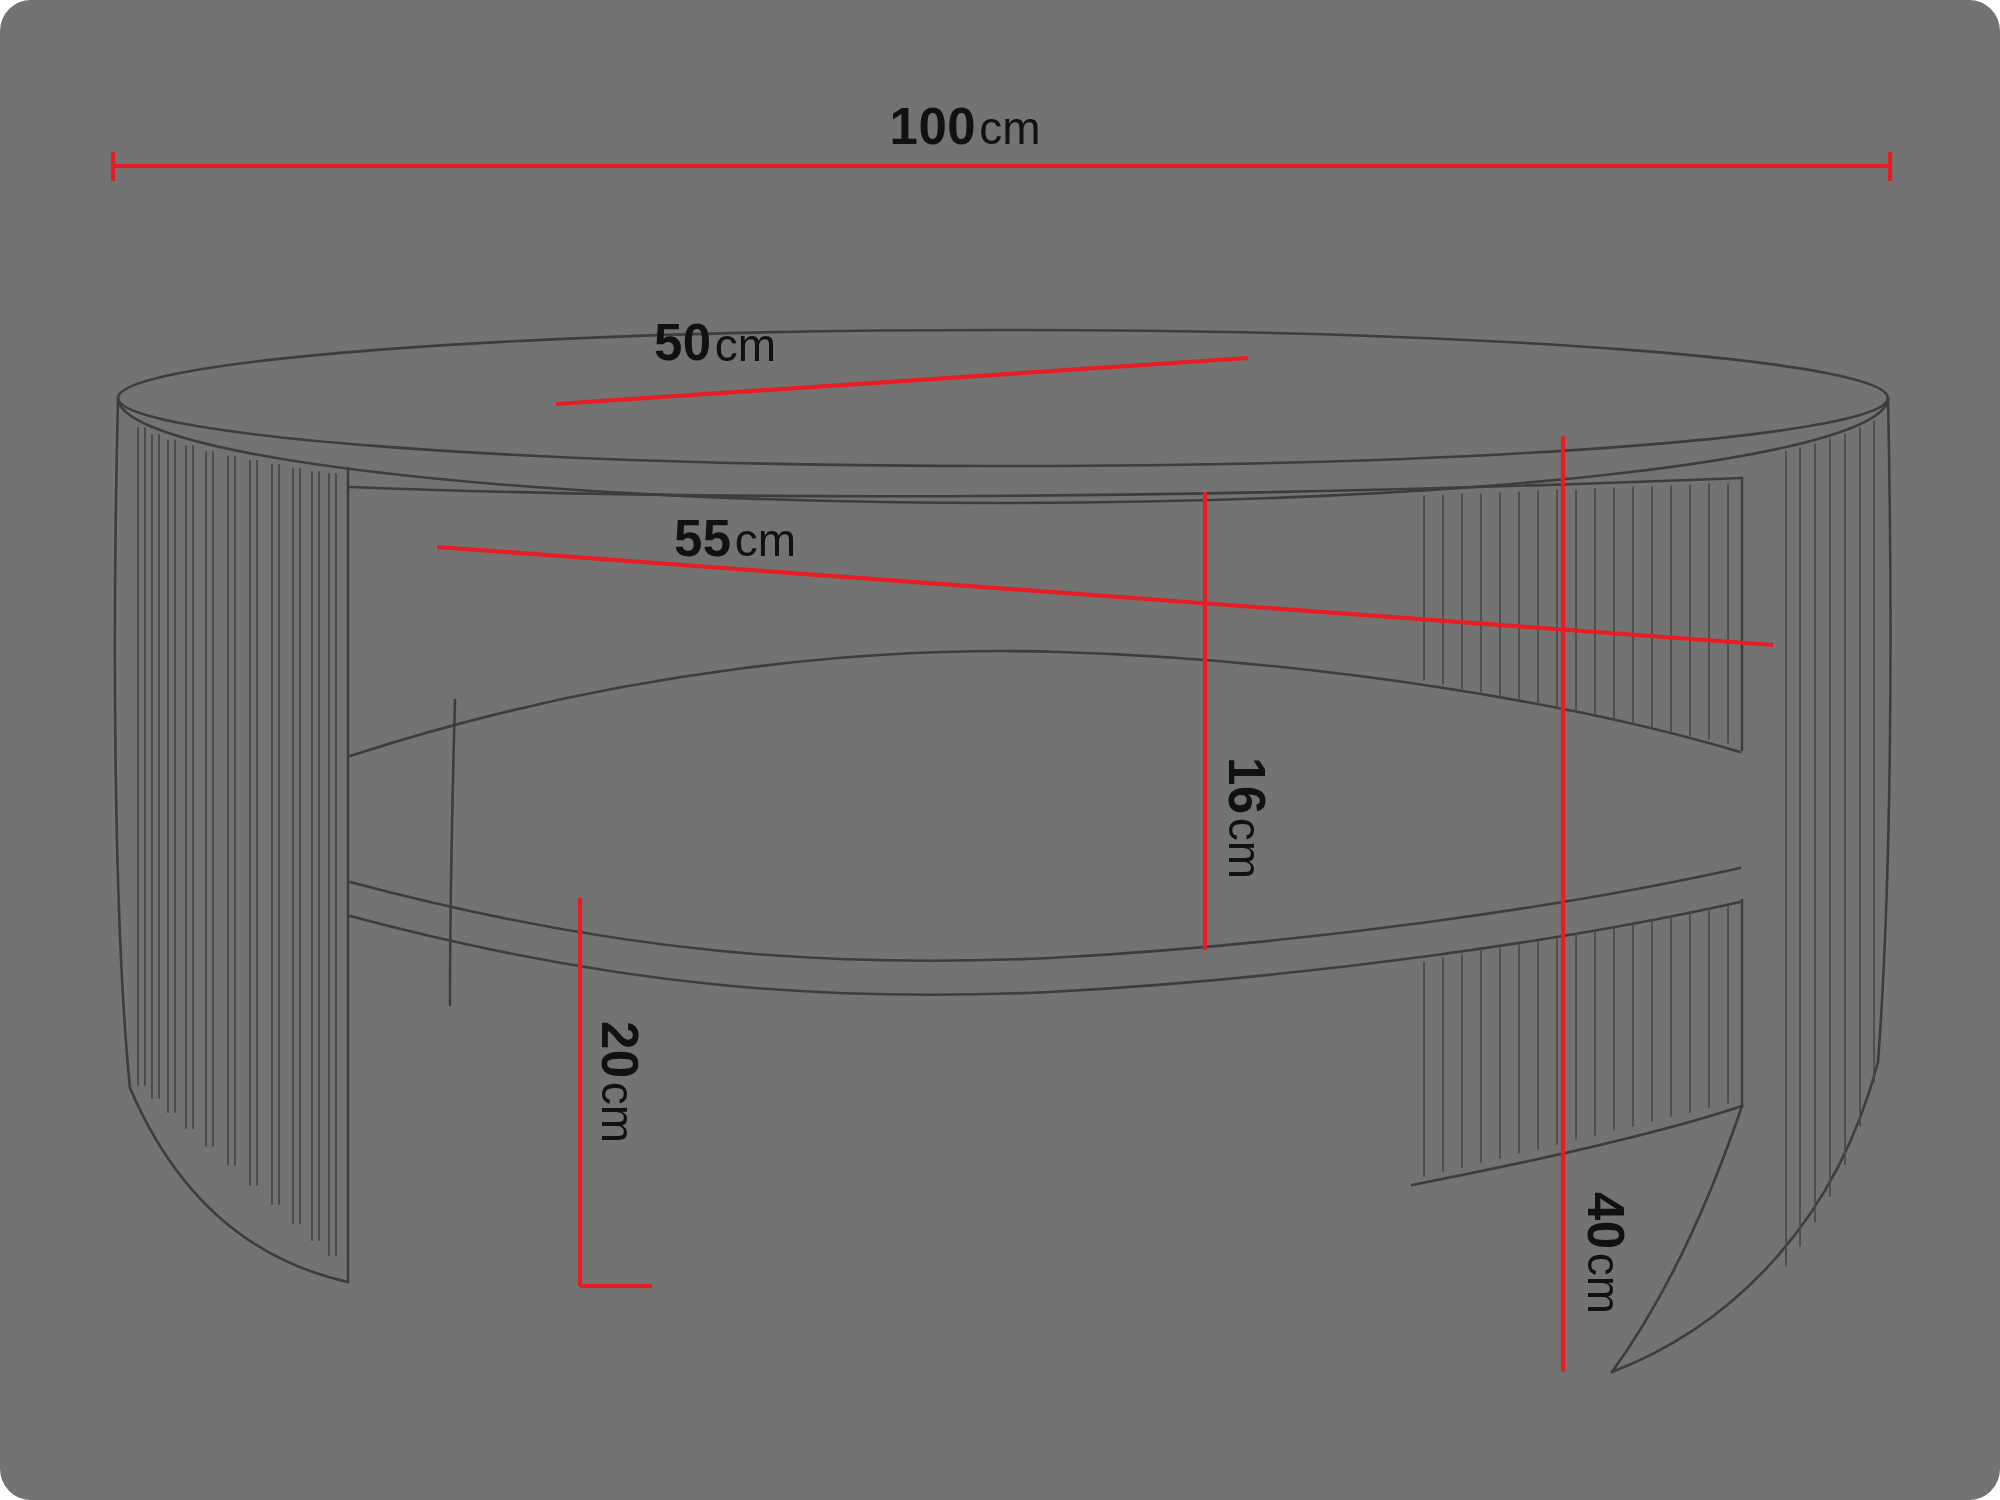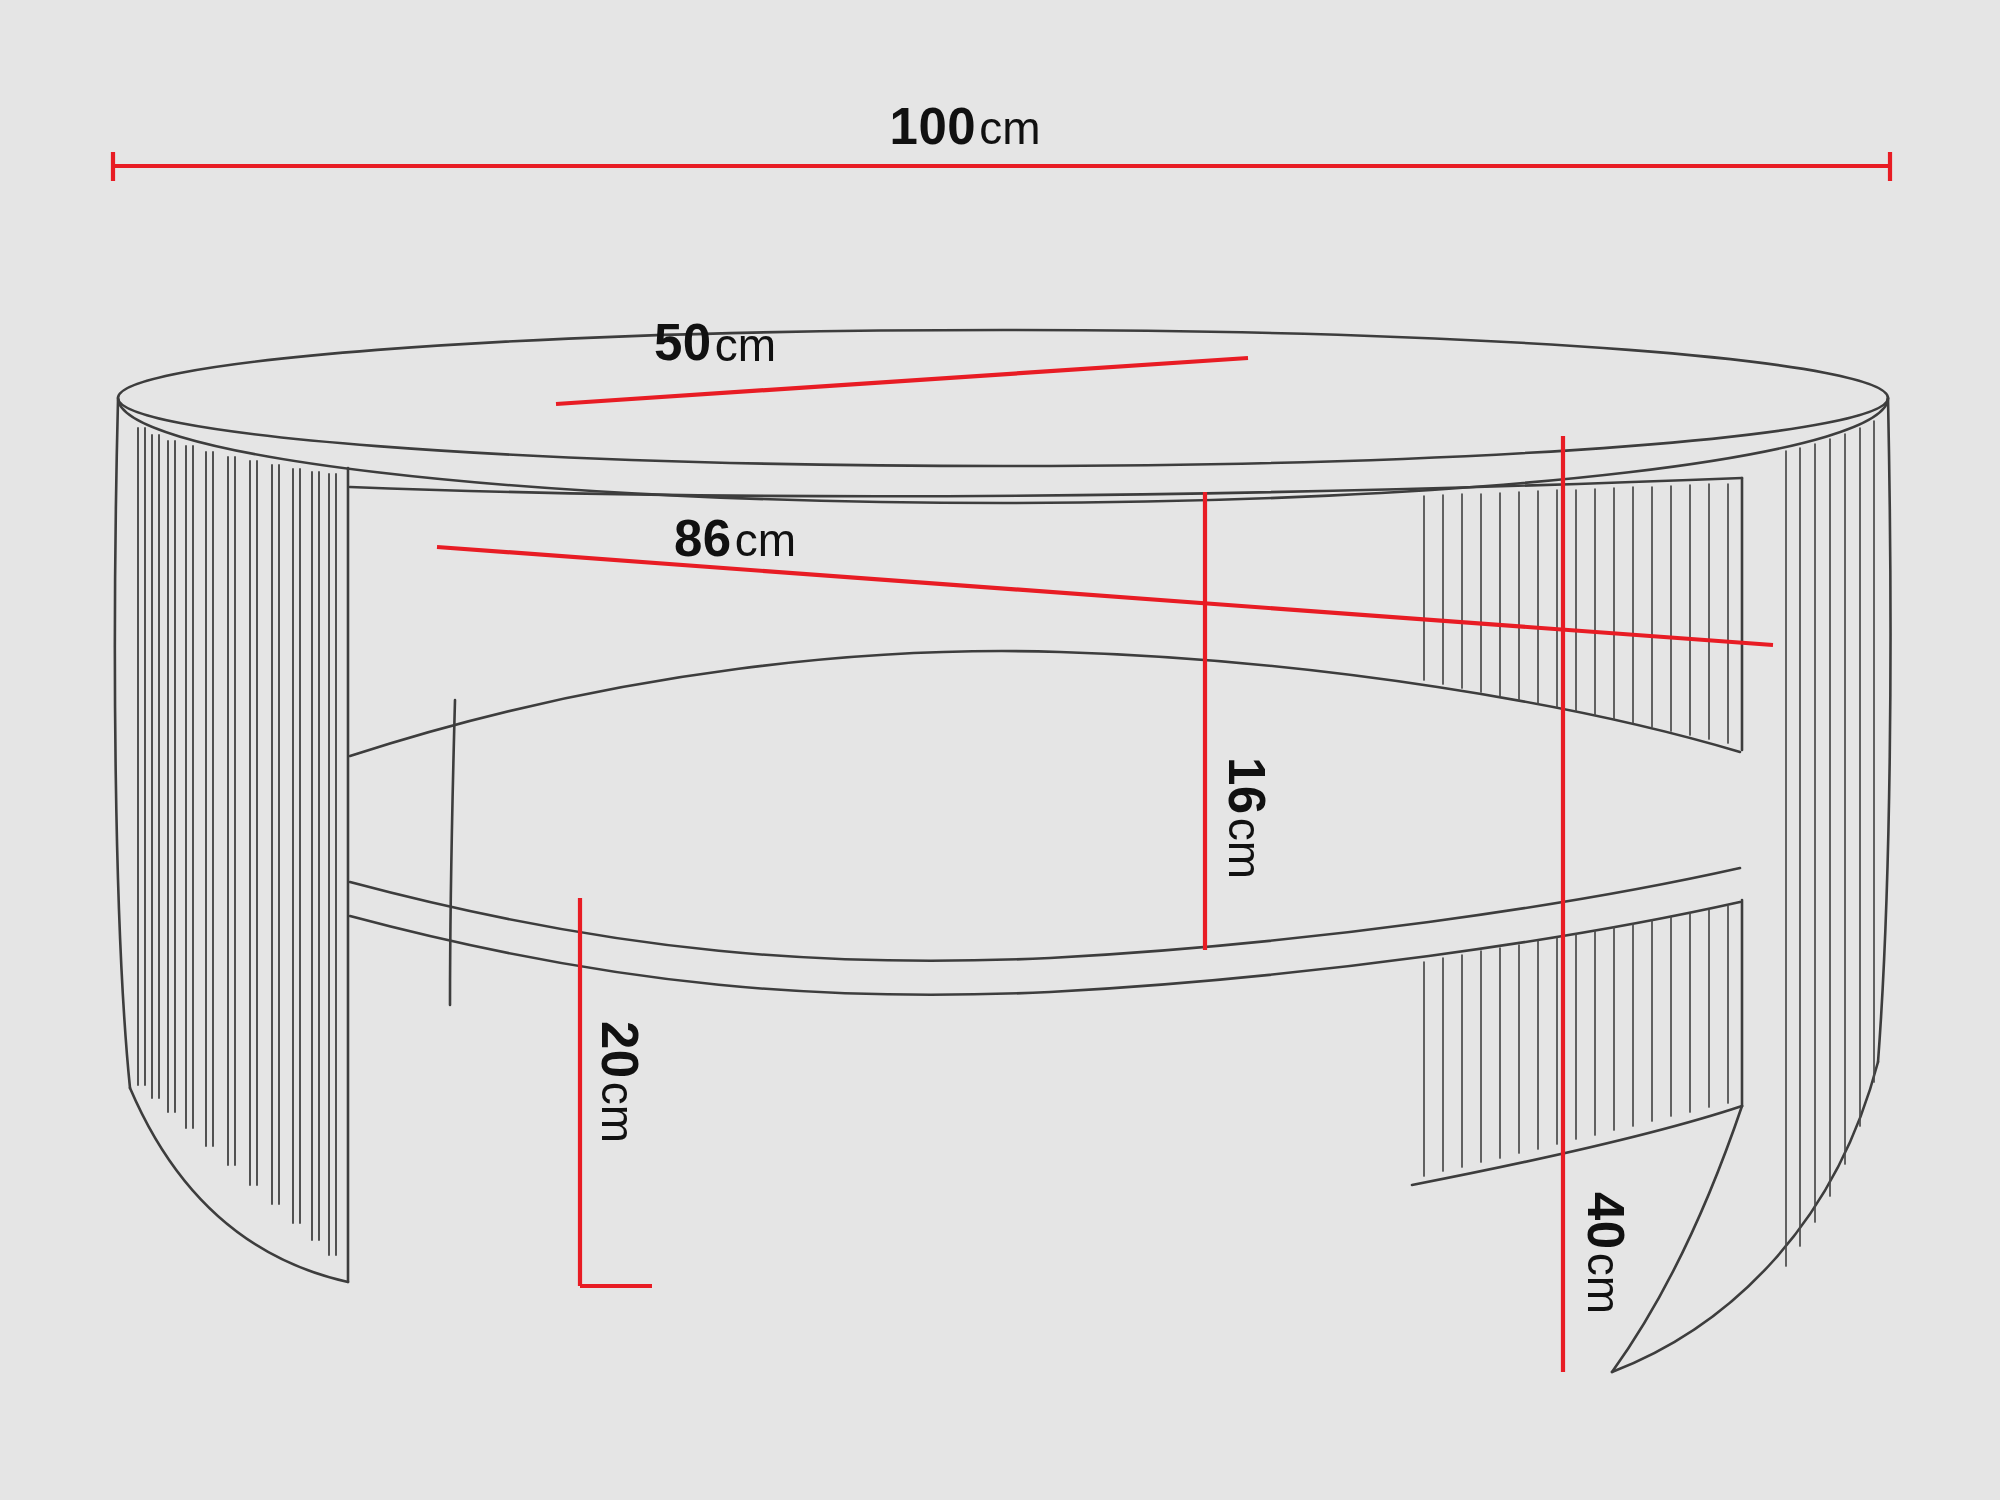--- a/index.html
+++ b/index.html
@@ -6,9 +6,10 @@
   .stage{
     position:relative;
     width:2000px;height:1500px;
-    background:#e5e5e5;
+    background:#737373;
     font-family:"Liberation Sans", sans-serif;
     overflow:hidden;
+    border-radius:31px;
   }
   .stage svg{position:absolute;left:0;top:0;}
   .dim-label{

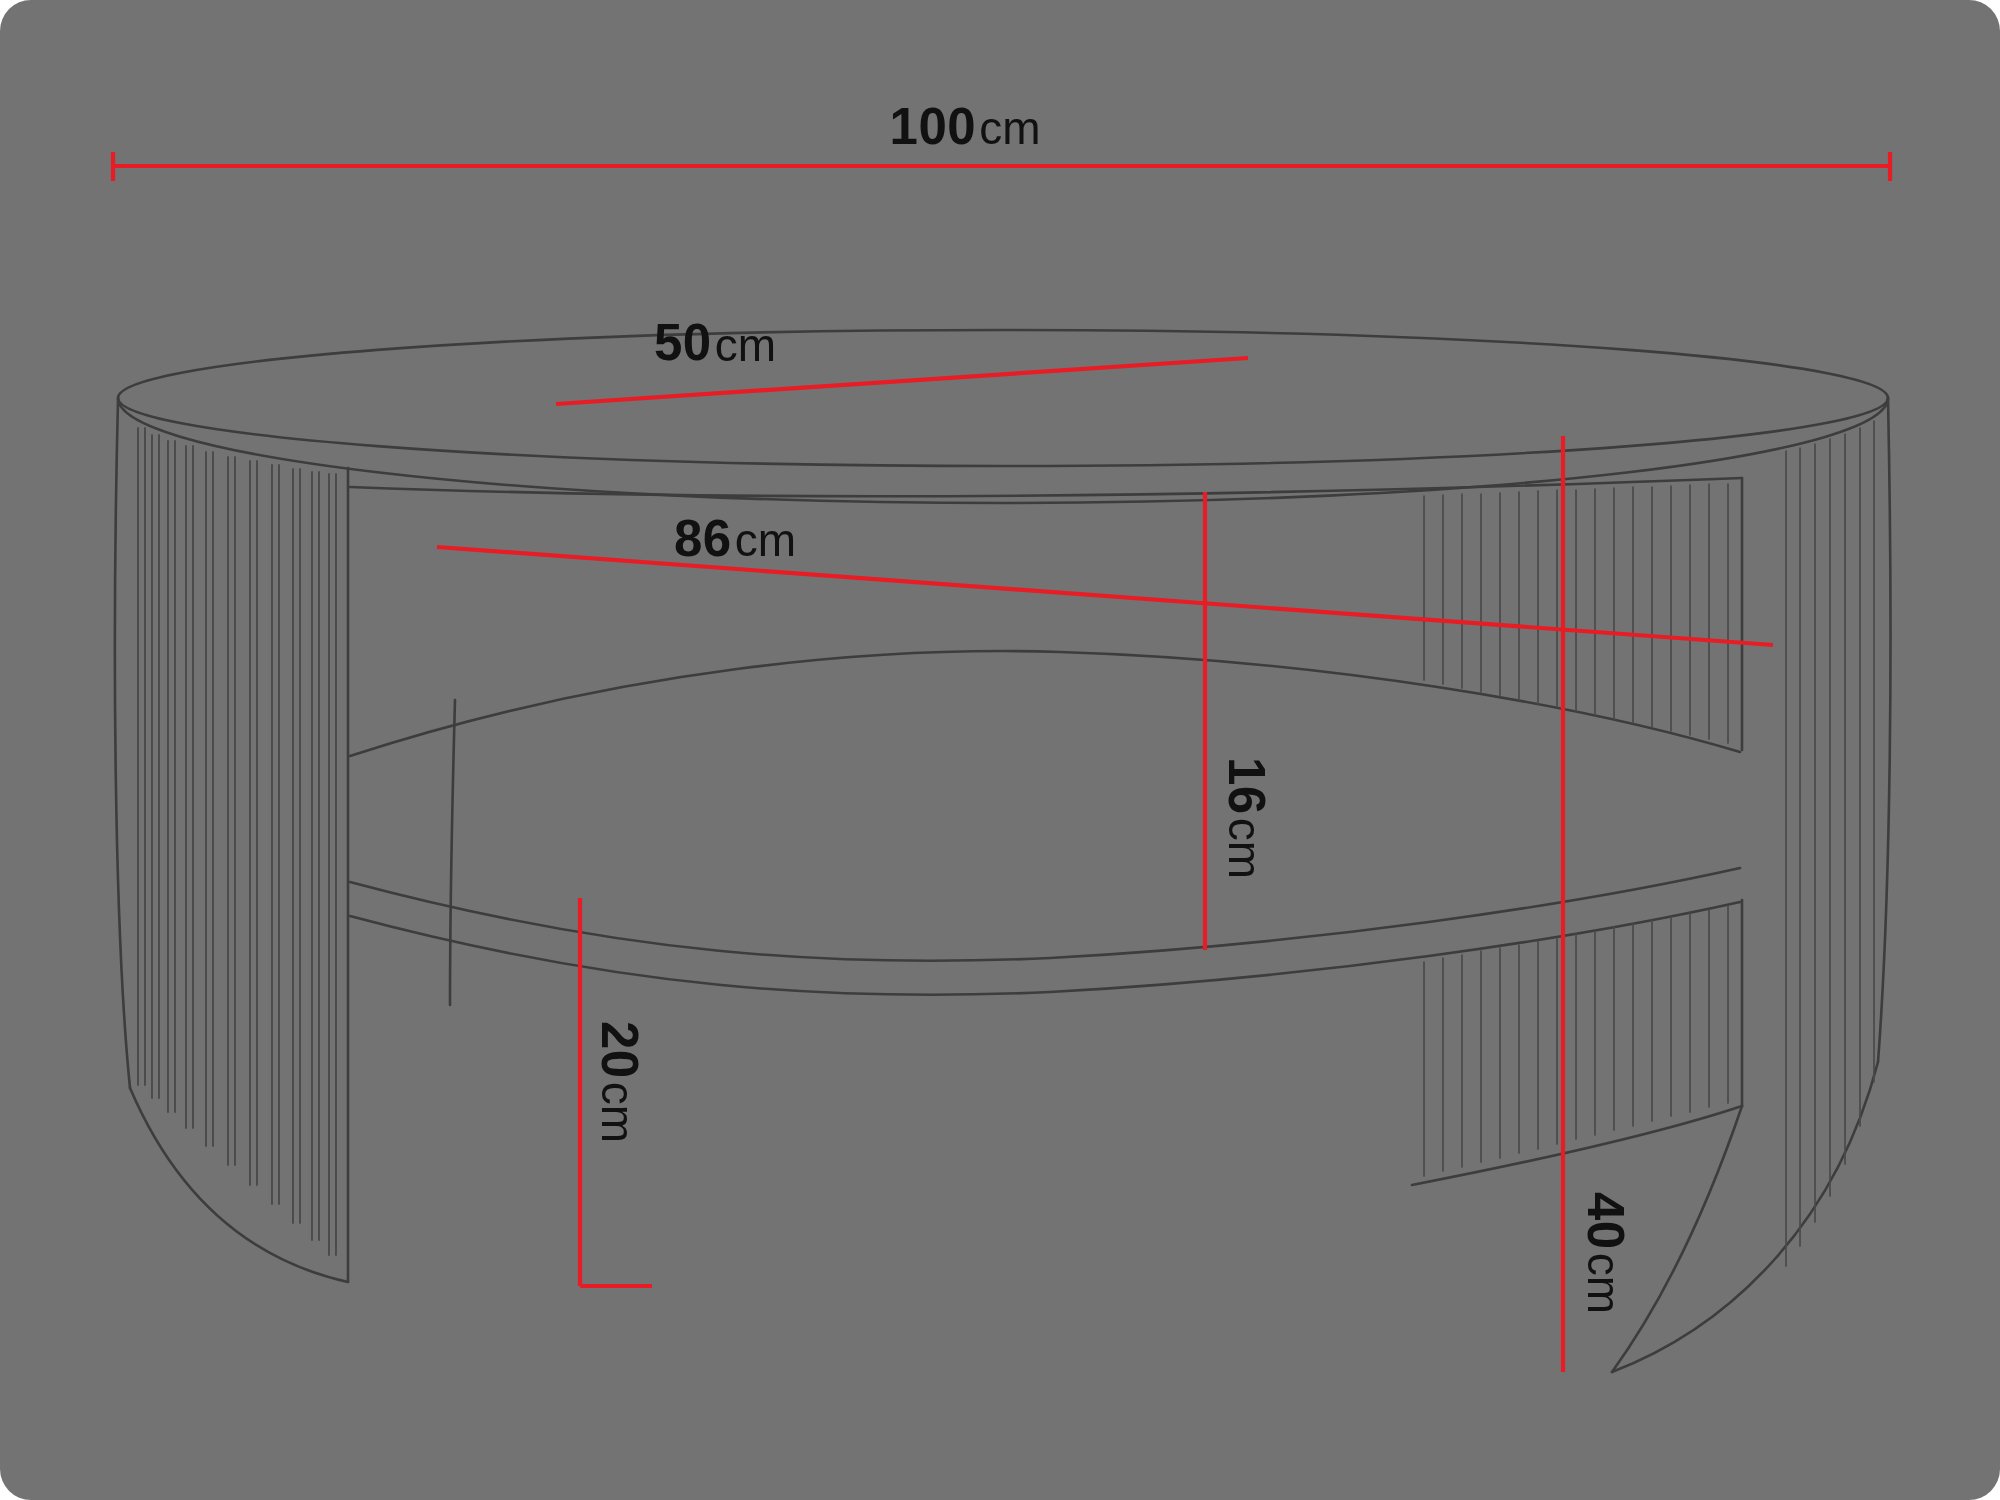--- a/index.html
+++ b/index.html
@@ -169,7 +169,7 @@
   </div>
 
   <div class="dim-label" style="left:735px;top:538px;">
-    <span class="dim-value">86</span>
+    <span class="dim-value">55</span>
     <span class="dim-unit">cm</span>
   </div>
 

